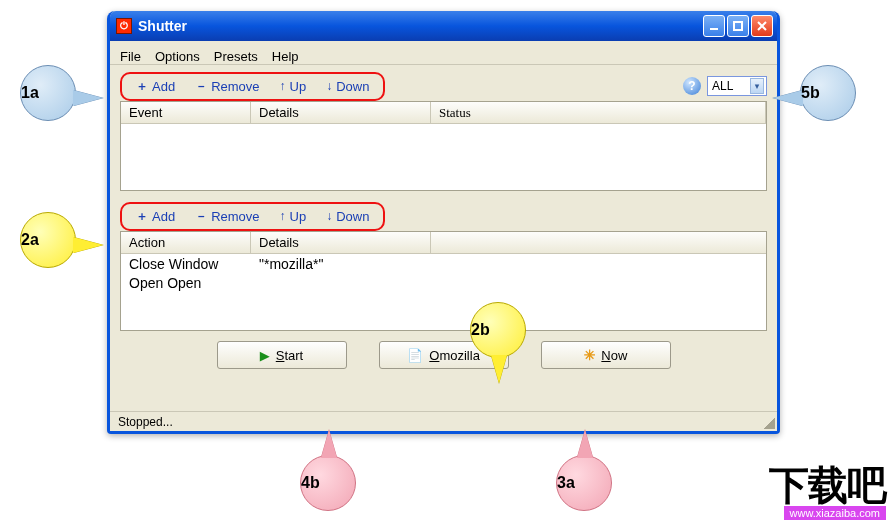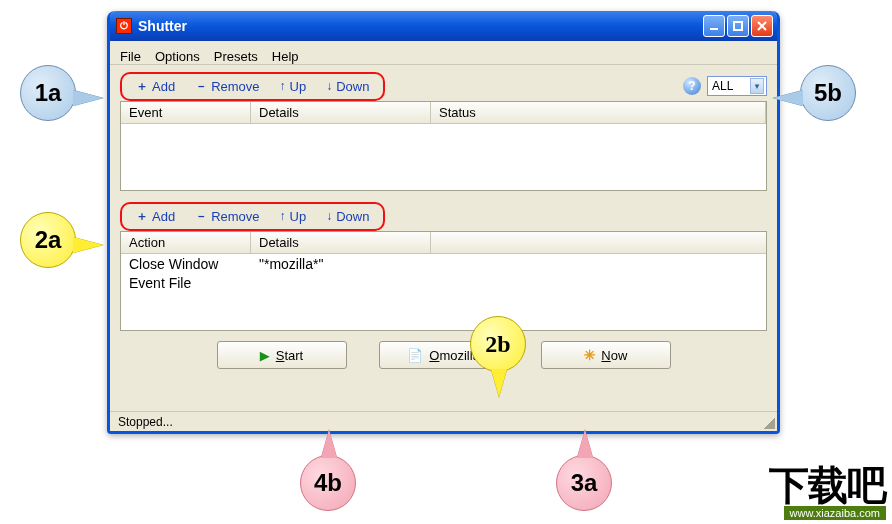--- a/index.html
+++ b/index.html
@@ -19,8 +19,8 @@
     position: absolute;
     width: 56px; height: 56px;
     border-radius: 50%;
-    display: flex; align-items: center; justify-content: center;
-    font-weight: bold; font-size: 24px;
+    display: flex; align-items: center; 
+    font-weight: bold; font-size: 16px;
     border: 1px solid;
     z-index: 40;
   }

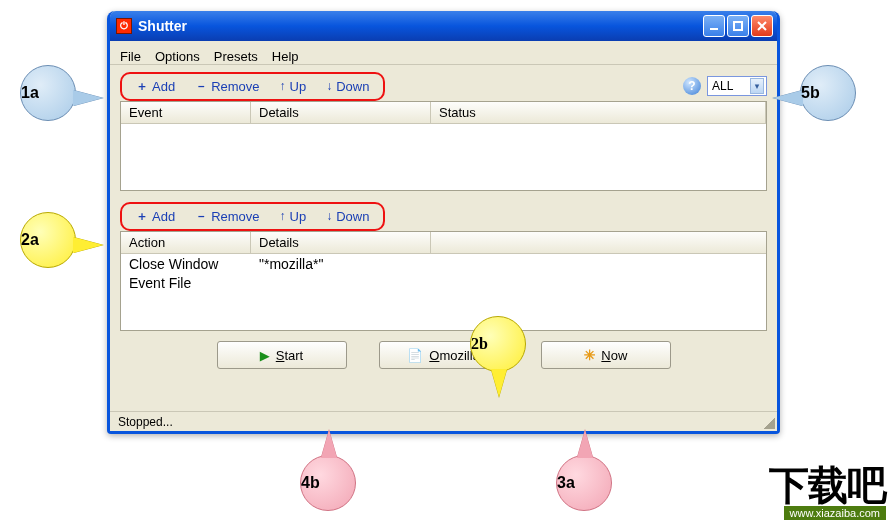--- a/index.html
+++ b/index.html
@@ -172,7 +172,7 @@
   .grid-head .col { border-right:1px solid #cac7b6; font-weight:normal; }
   .col.event, .cell.event { width:130px; }
   .col.details, .cell.details { width:180px; }
-  .col.status, .cell.status { flex:1; }
+  .col.status, .cell.status { flex:1;font-family:Liberation Serif, serif; }
   .col.action, .cell.action { width:130px; }
   .grid-body { font-size:14px; }
   .grid-row { display:flex; height:19px; }

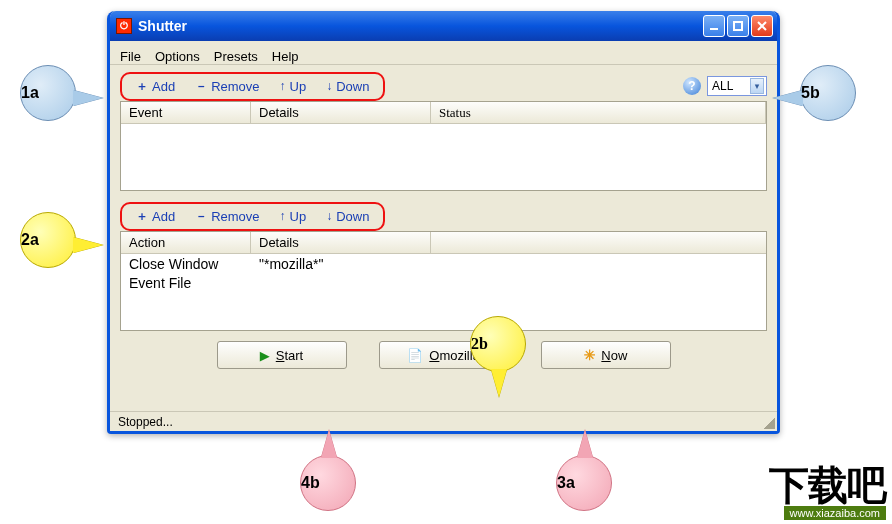--- a/index.html
+++ b/index.html
@@ -354,7 +354,7 @@
             <div class="cell details">"*mozilla*"</div>
           </div>
           <div class="grid-row">
-            <div class="cell action">Event File</div>
+            <div class="cell action">Open Open</div>
           </div>
         </div>
     </div>

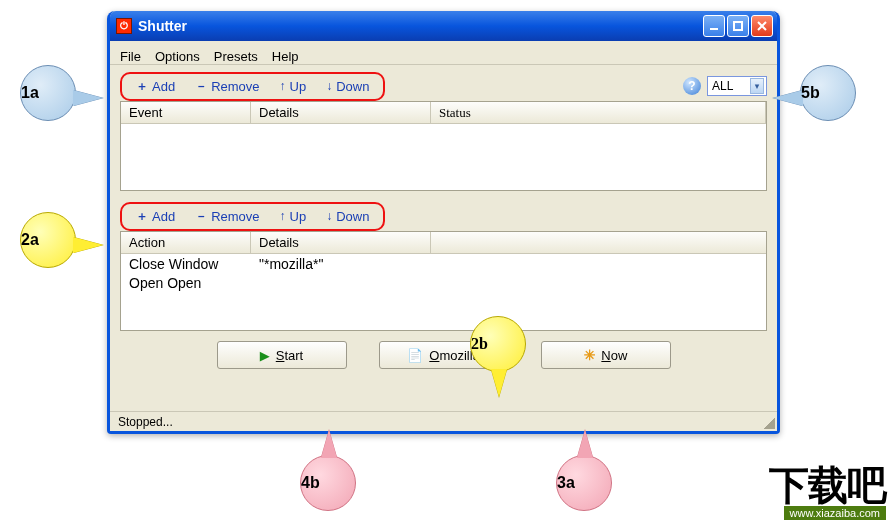--- a/index.html
+++ b/index.html
@@ -239,7 +239,7 @@
   <span>2a</span>
   <div class="tail tail-yr"></div>
 </div>
-<div class="callout yellow" style="left:470px; top:316px;font-family:Liberation Serif, serif;">
+<div class="callout yellow" style="left:470px; top:302px;">
   <span>2b</span>
   <div class="tail tail-yd"></div>
 </div>

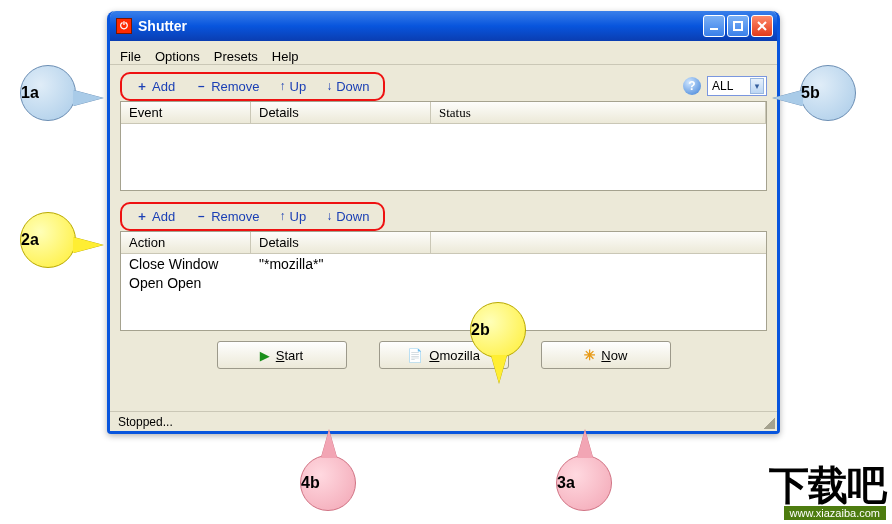--- a/index.html
+++ b/index.html
@@ -220,7 +220,7 @@
     line-height:1;
   }
   .watermark .small {
-    background:#4d7c0f; color:#fff; font-size:11px;
+    background:#d946ef; color:#fff; font-size:11px;
     padding:1px 6px; display:inline-block;
   }
 </style>

